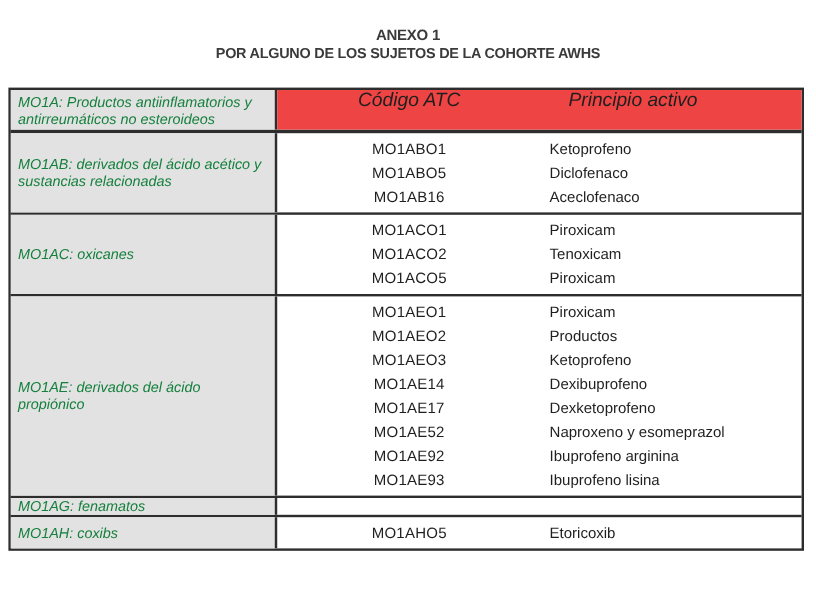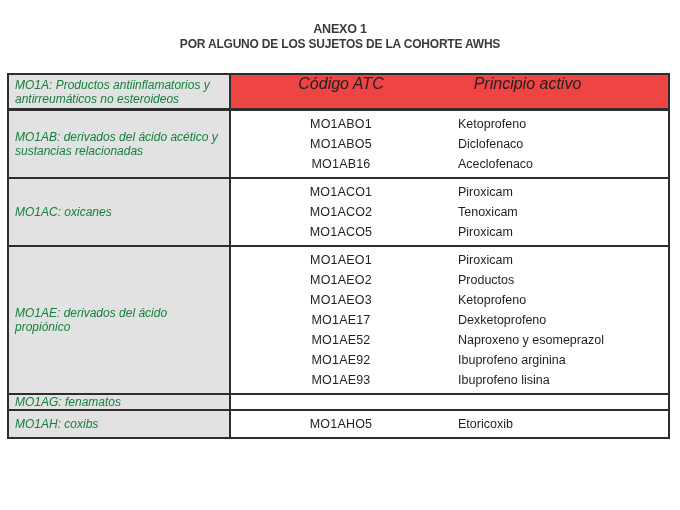--- a/index.html
+++ b/index.html
@@ -178,6 +178,10 @@
               <div class="active-cell">Ketoprofeno</div>
             </div>
             <div class="code-row">
+              <div class="code-cell">MO1AE14</div>
+              <div class="active-cell">Dexibuprofeno</div>
+            </div>
+            <div class="code-row">
               <div class="code-cell">MO1AE17</div>
               <div class="active-cell">Dexketoprofeno</div>
             </div>

